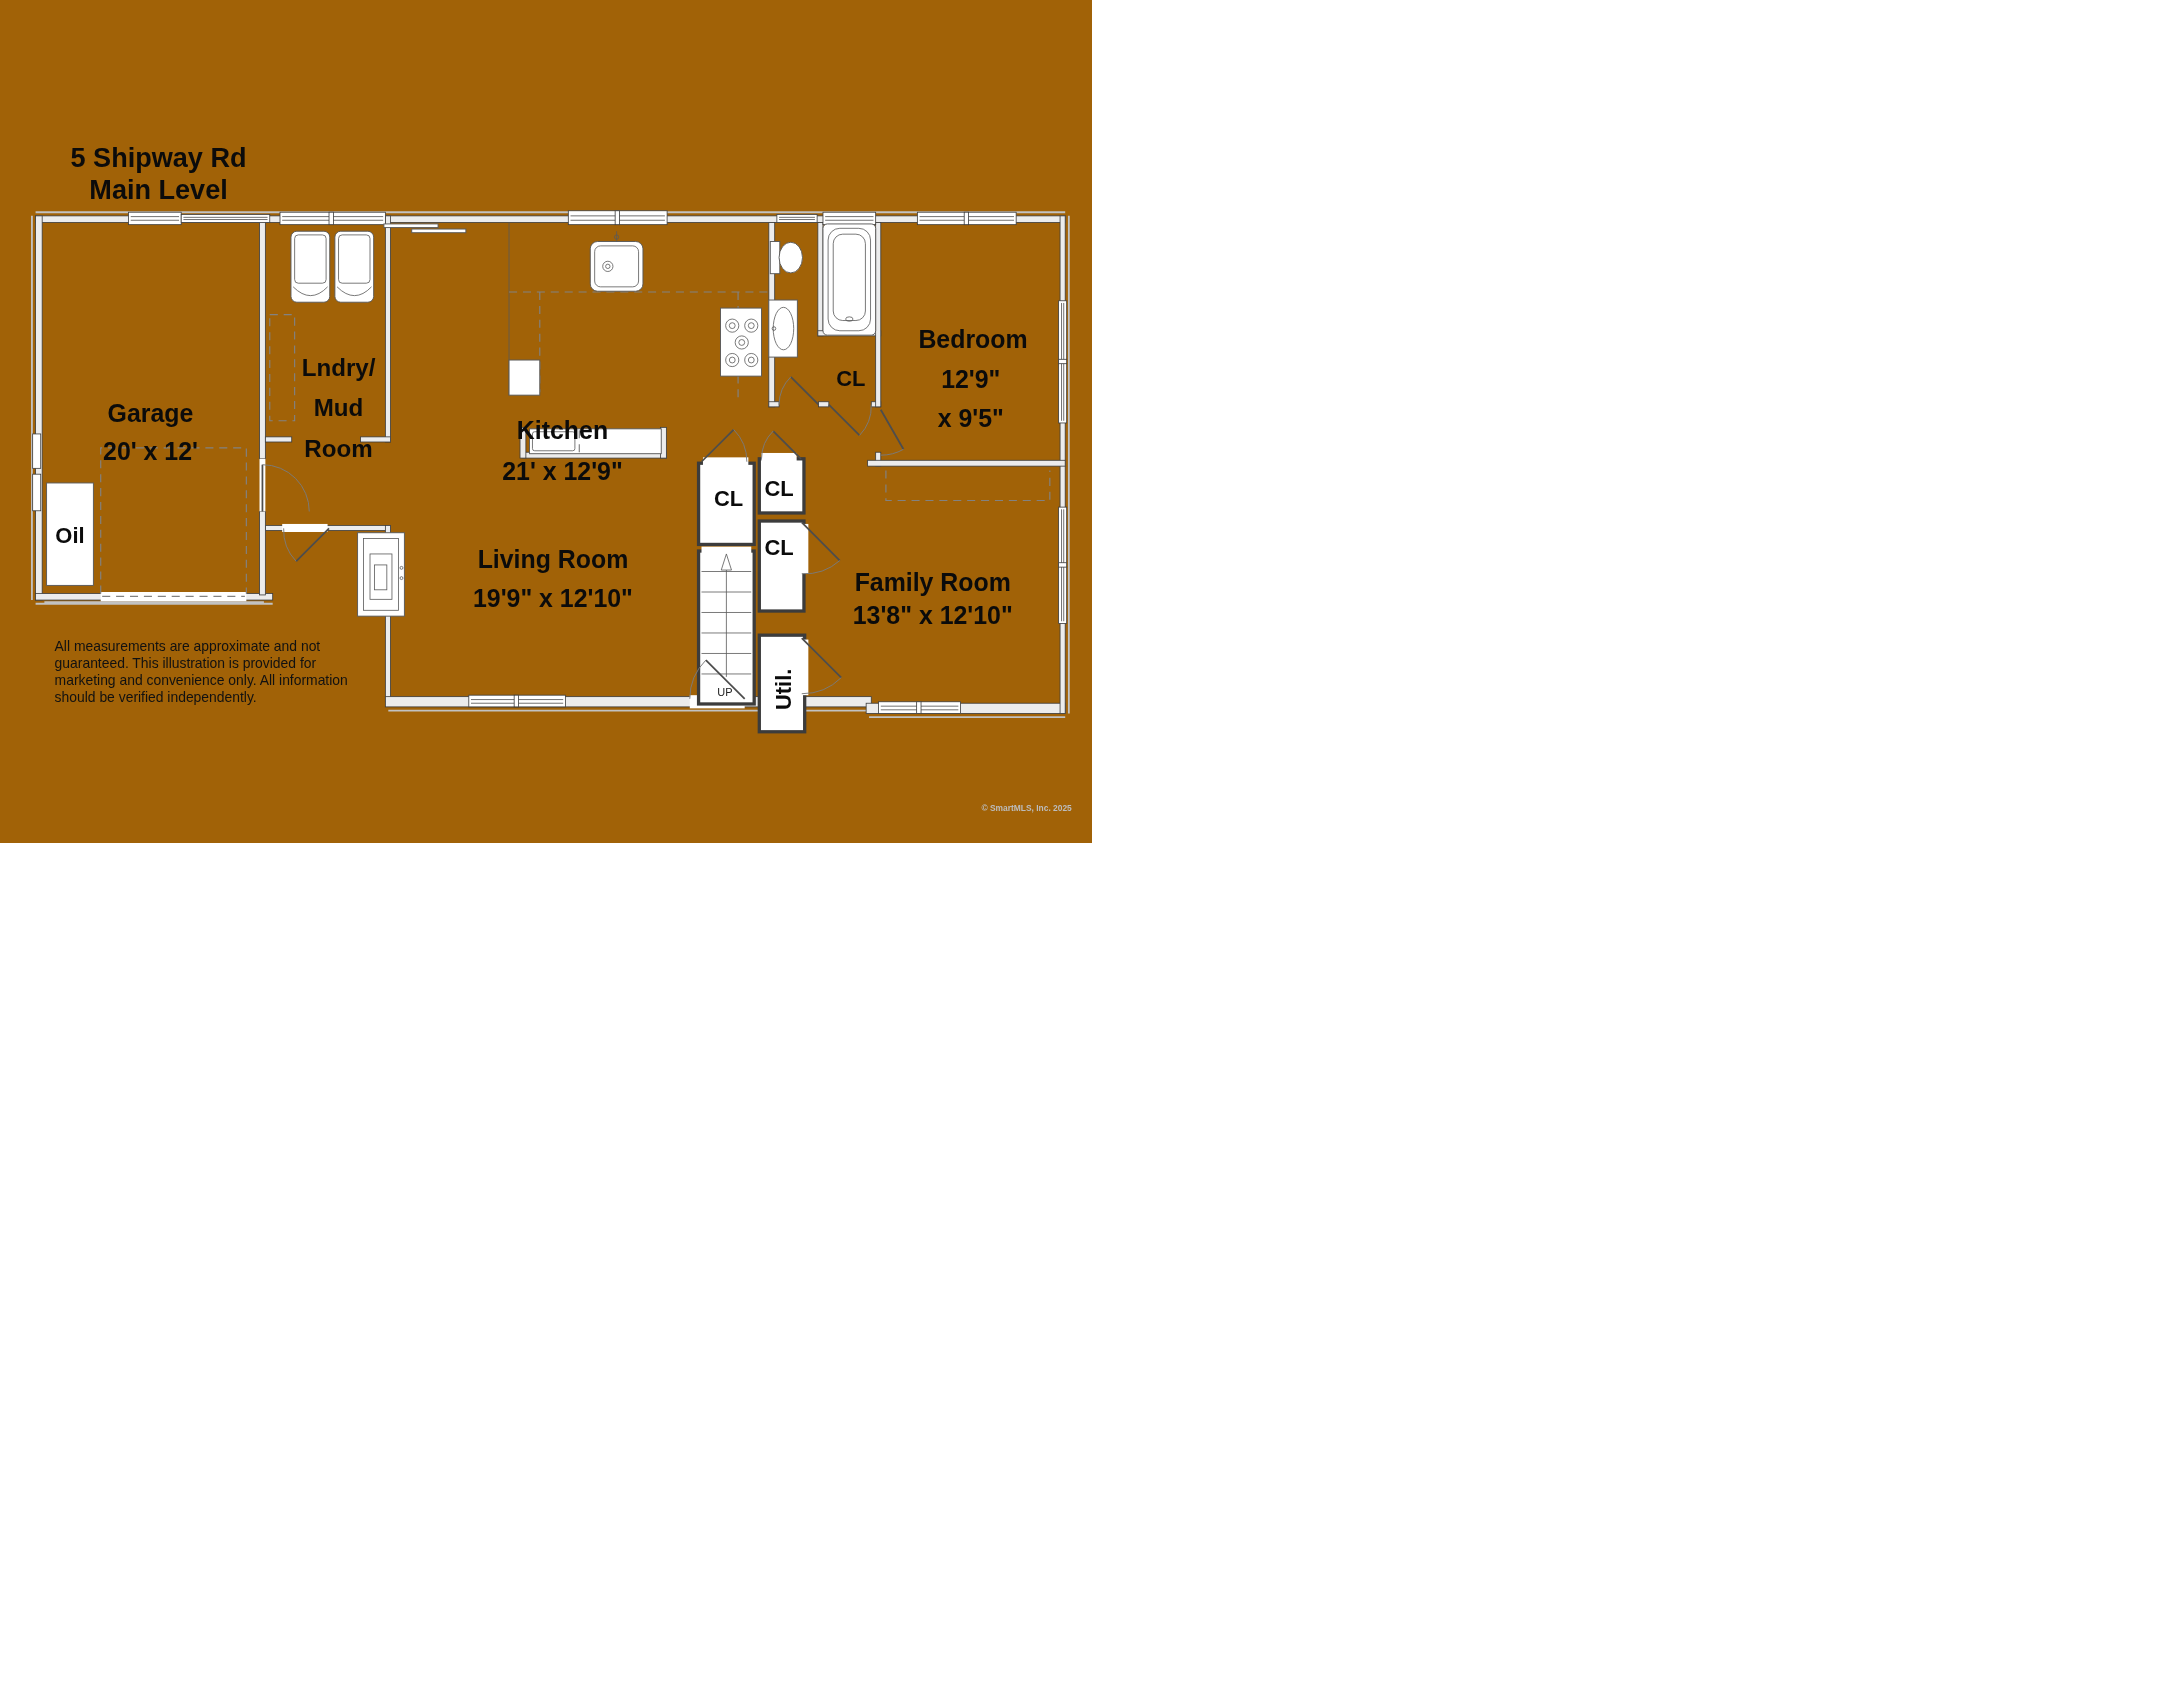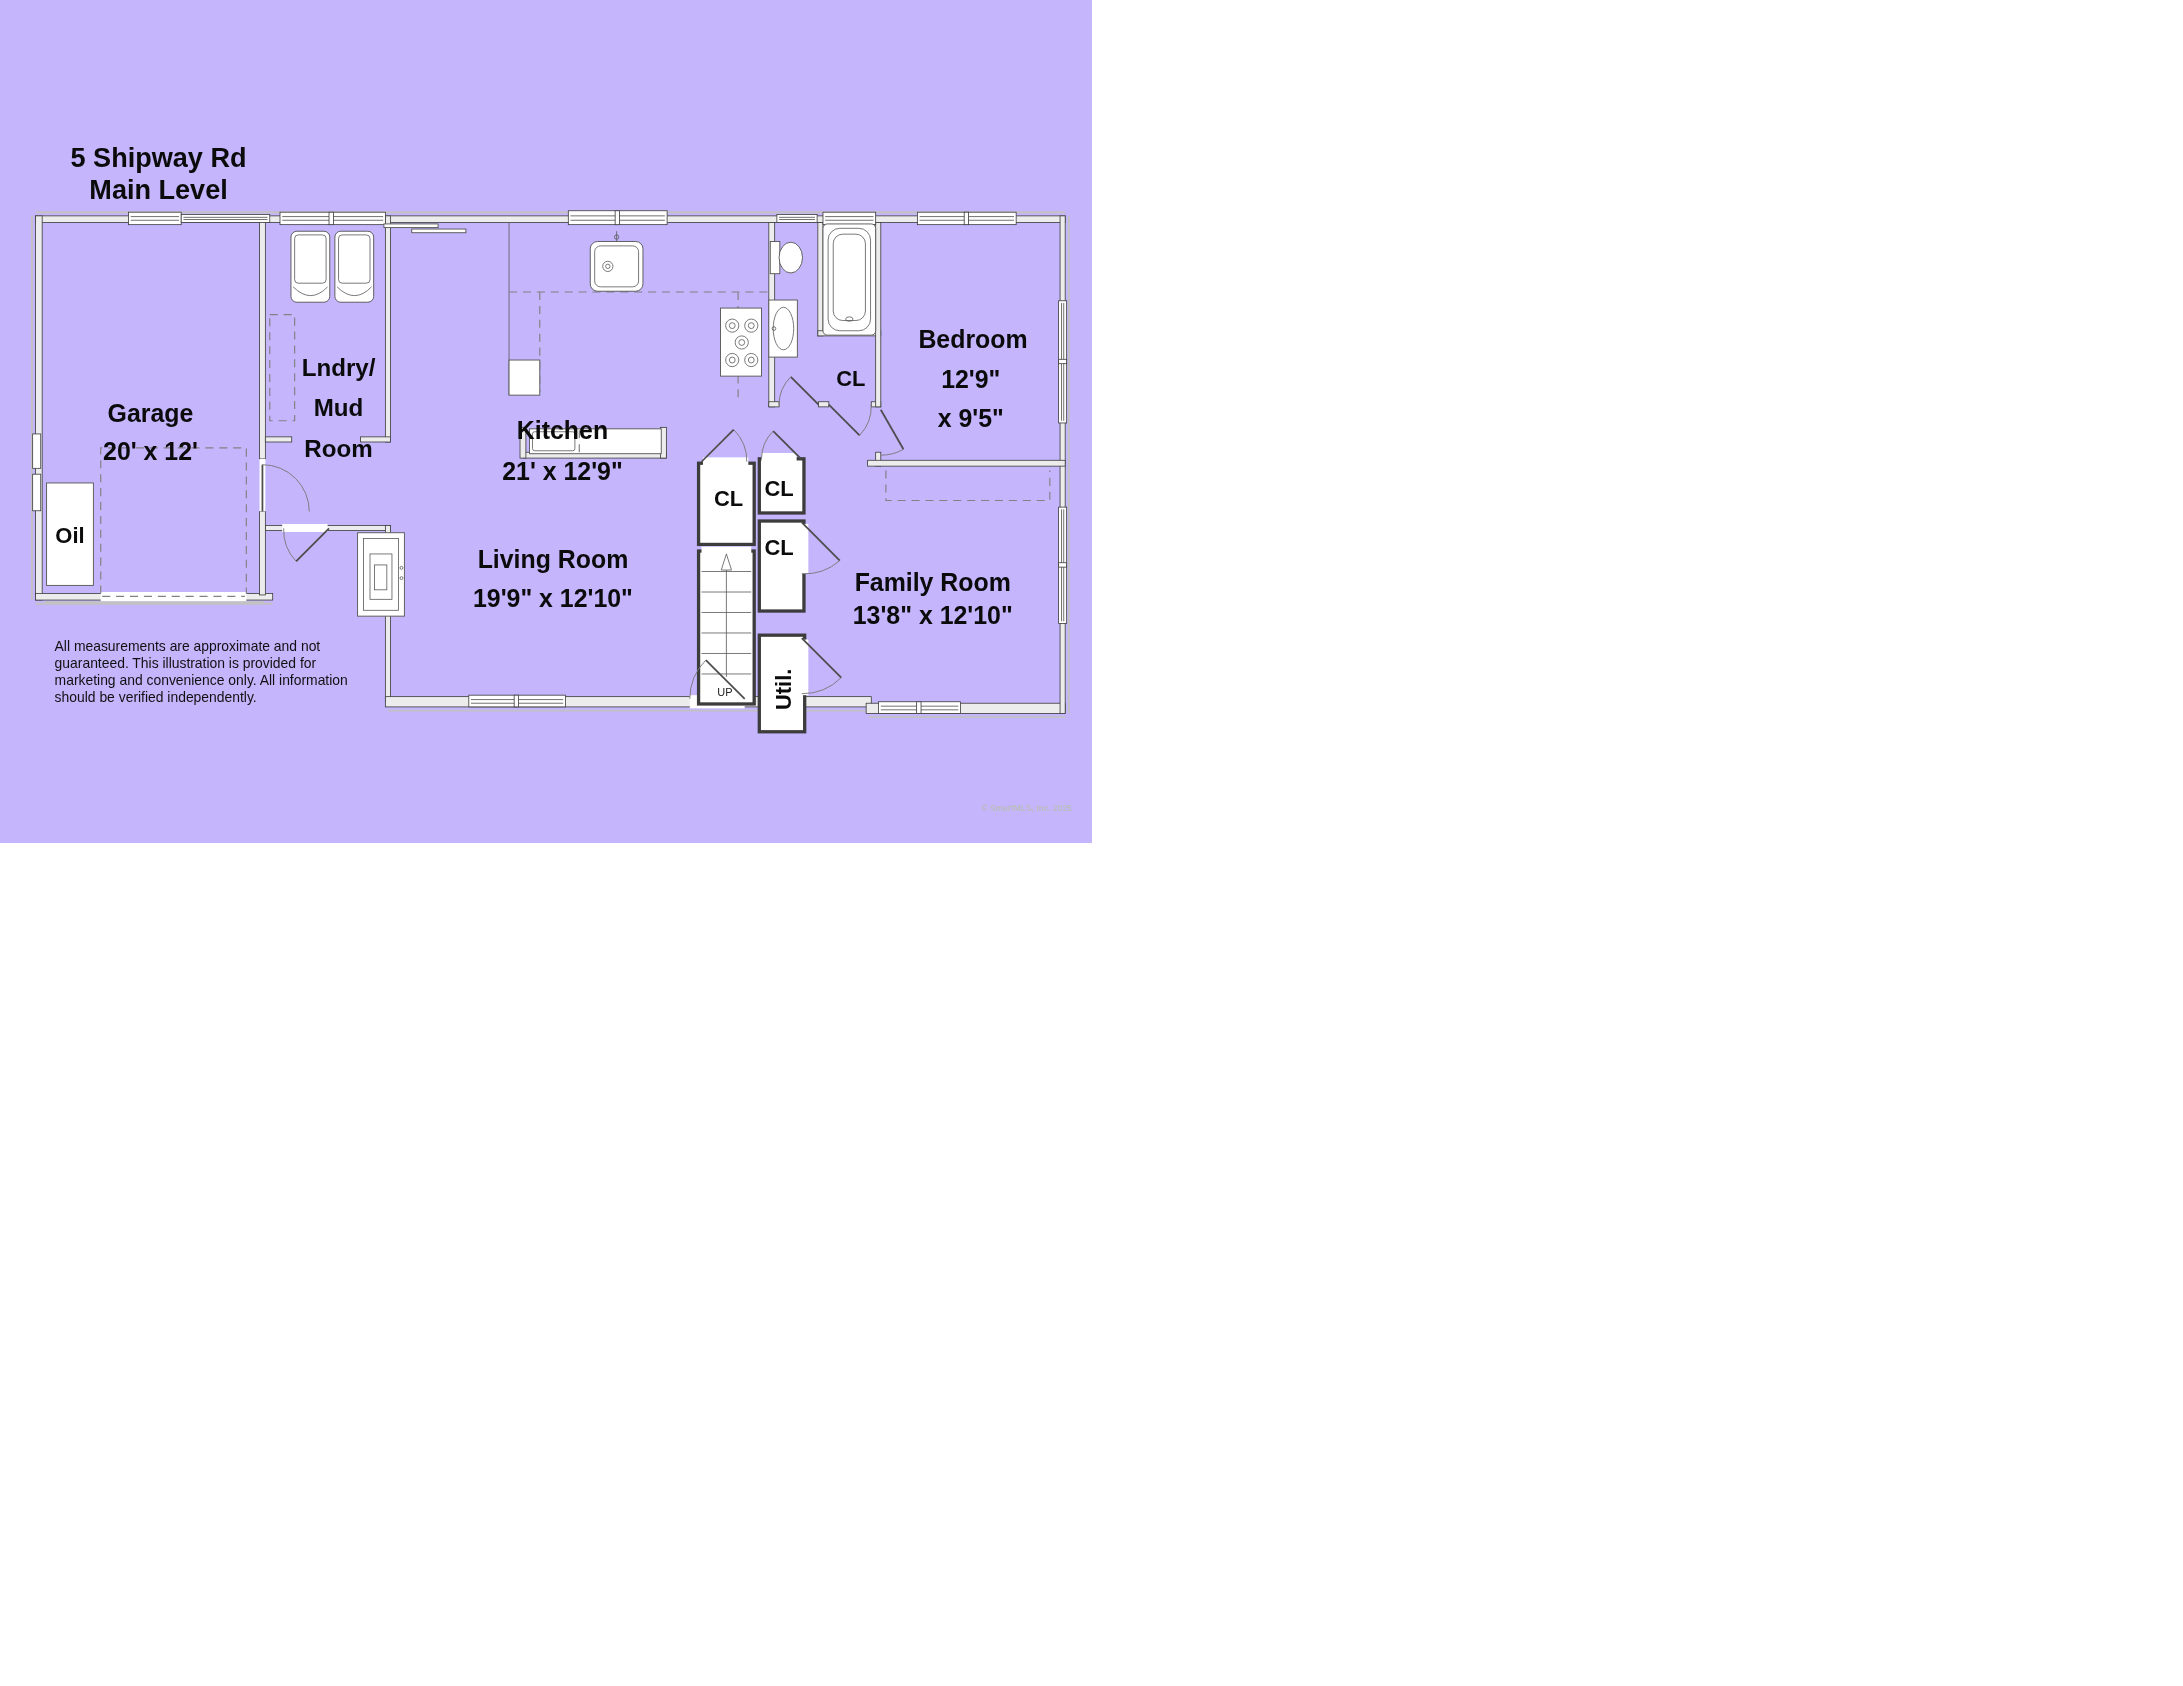--- a/index.html
+++ b/index.html
@@ -3,7 +3,7 @@
 <meta charset="utf-8">
 <style>
   html,body{margin:0;padding:0;background:#ffffff;}
-  .stage{position:relative;width:1092px;height:843px;background:#c4b5fd;overflow:hidden;
+  .stage{position:relative;width:1092px;height:843px;background:#a16207;overflow:hidden;
          font-family:"Liberation Sans",sans-serif;}
   svg{position:absolute;left:0;top:0;}
   .we  {fill:#ececec;stroke:#3c3c3c;stroke-width:1.1;}

